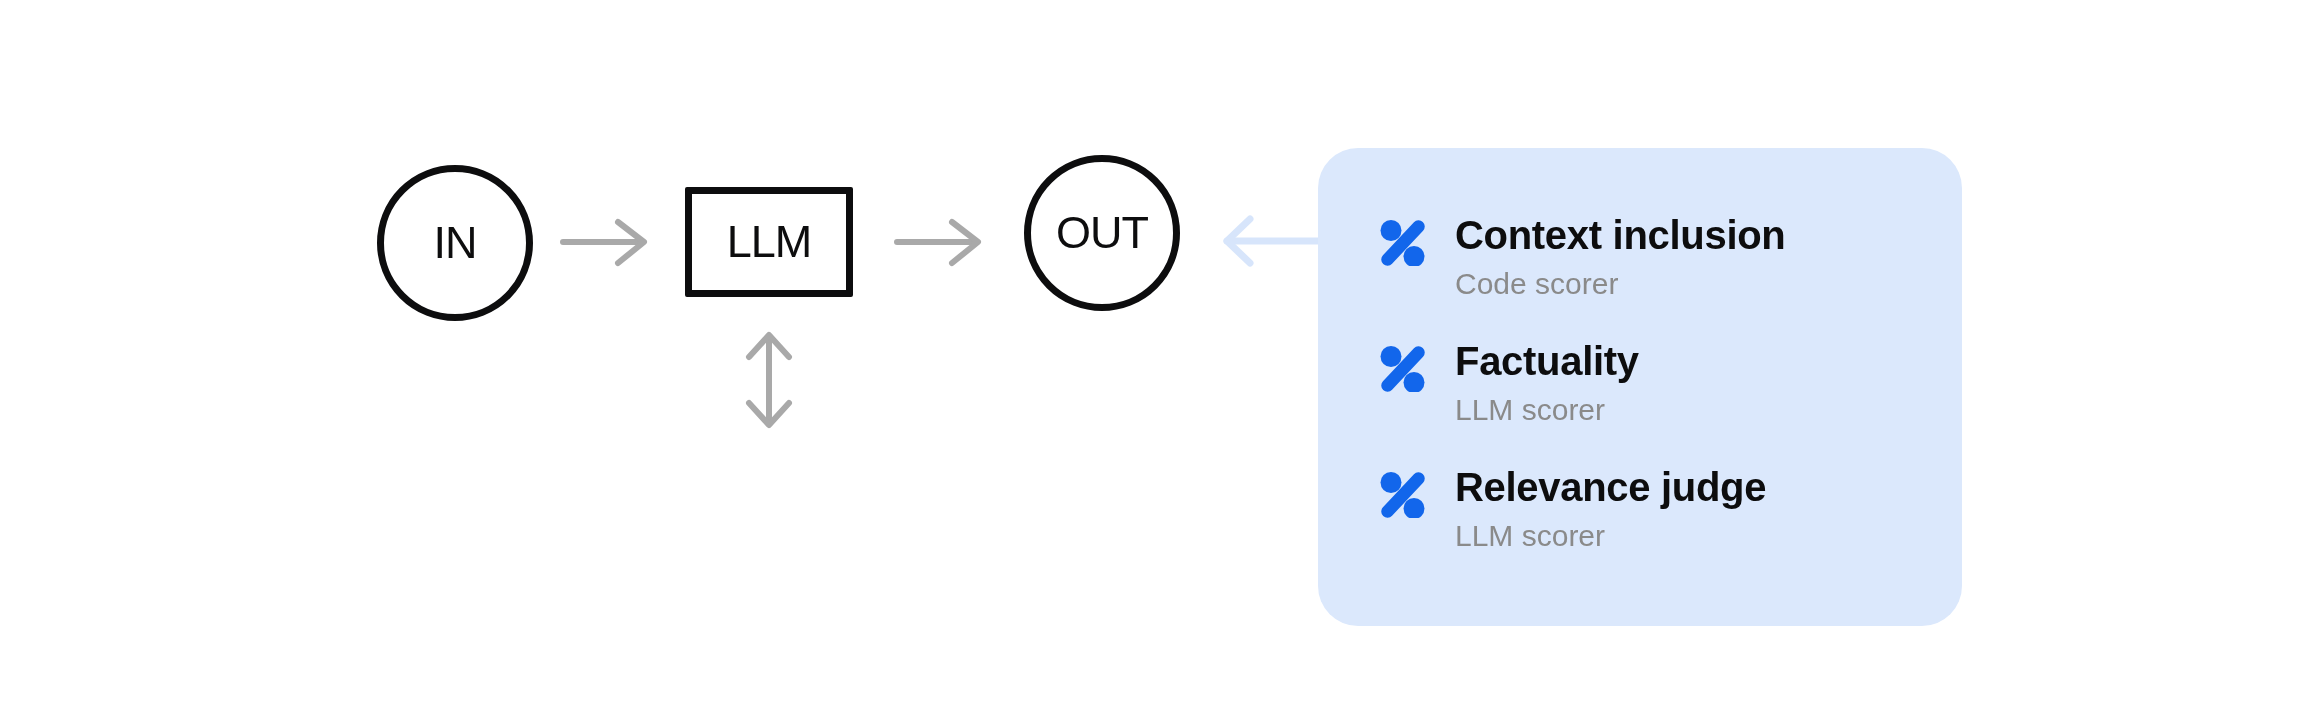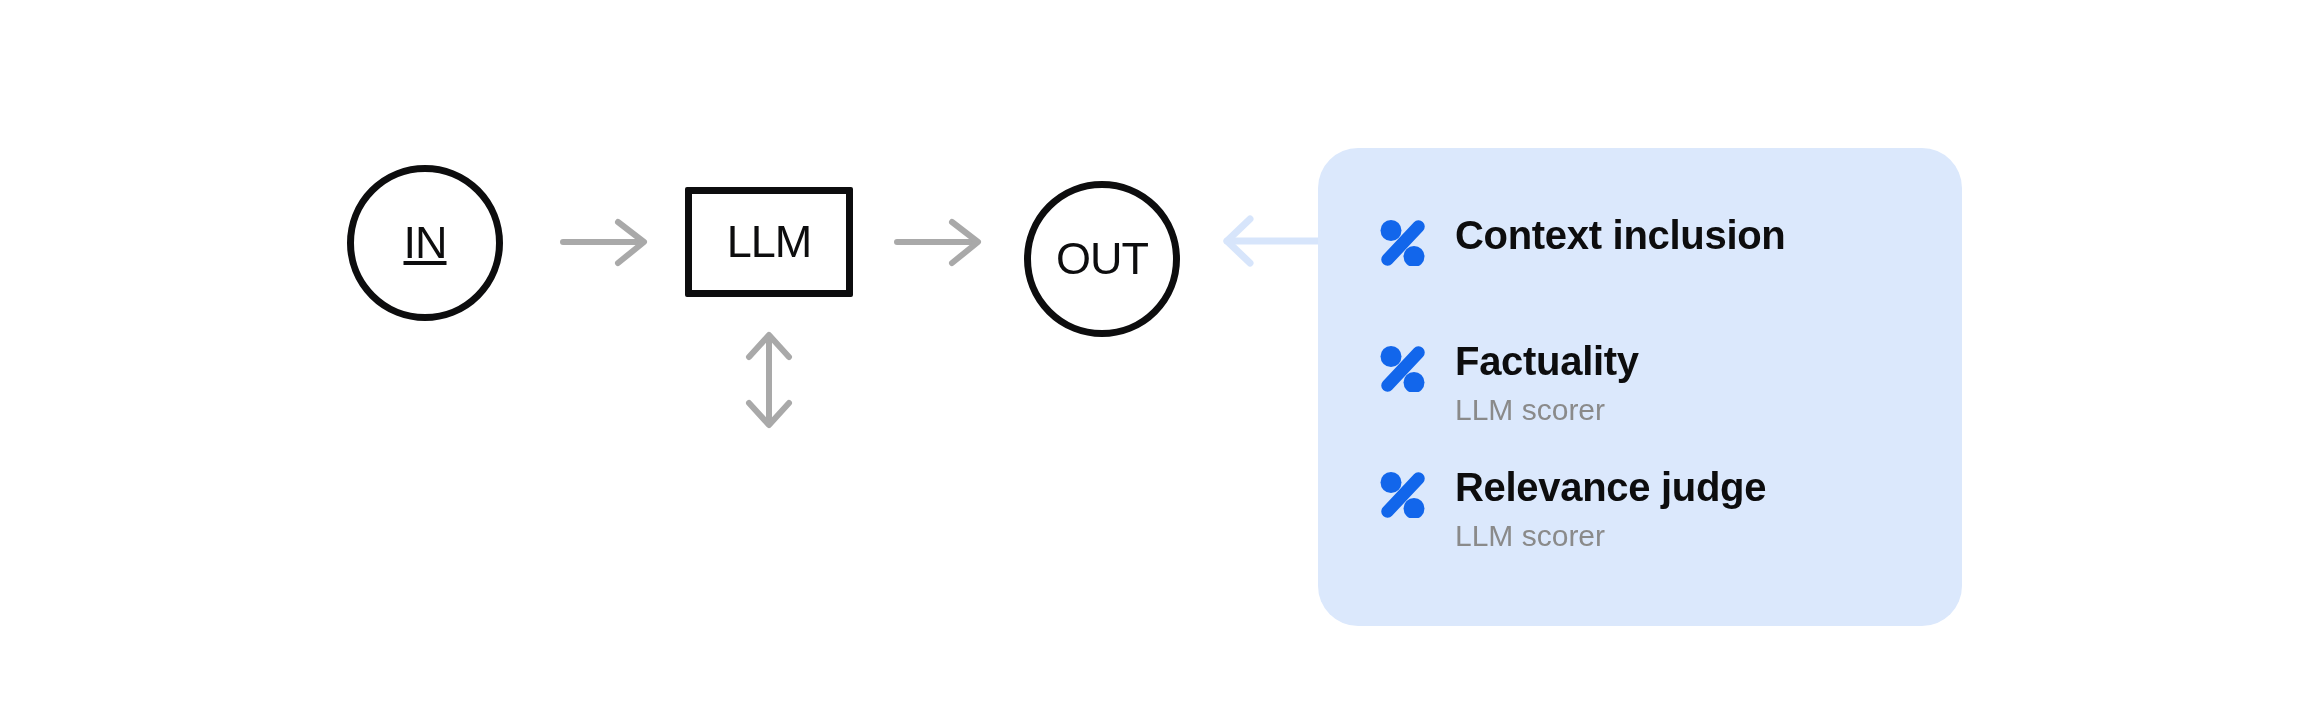--- a/index.html
+++ b/index.html
@@ -23,7 +23,7 @@
         background:var(--background);}
   .node.circle{width:156px;height:156px;border:7px solid var(--node-stroke);border-radius:50%;}
   .node.box{width:168px;height:110px;border:7px solid var(--node-stroke);border-radius:2px;}
-  #node-in{left:347px;top:165px;text-decoration:underline;}
+  #node-in{left:377px;top:165px;}
   #node-llm{left:685px;top:187px;}
   #node-out{left:1024px;top:181px;}
 

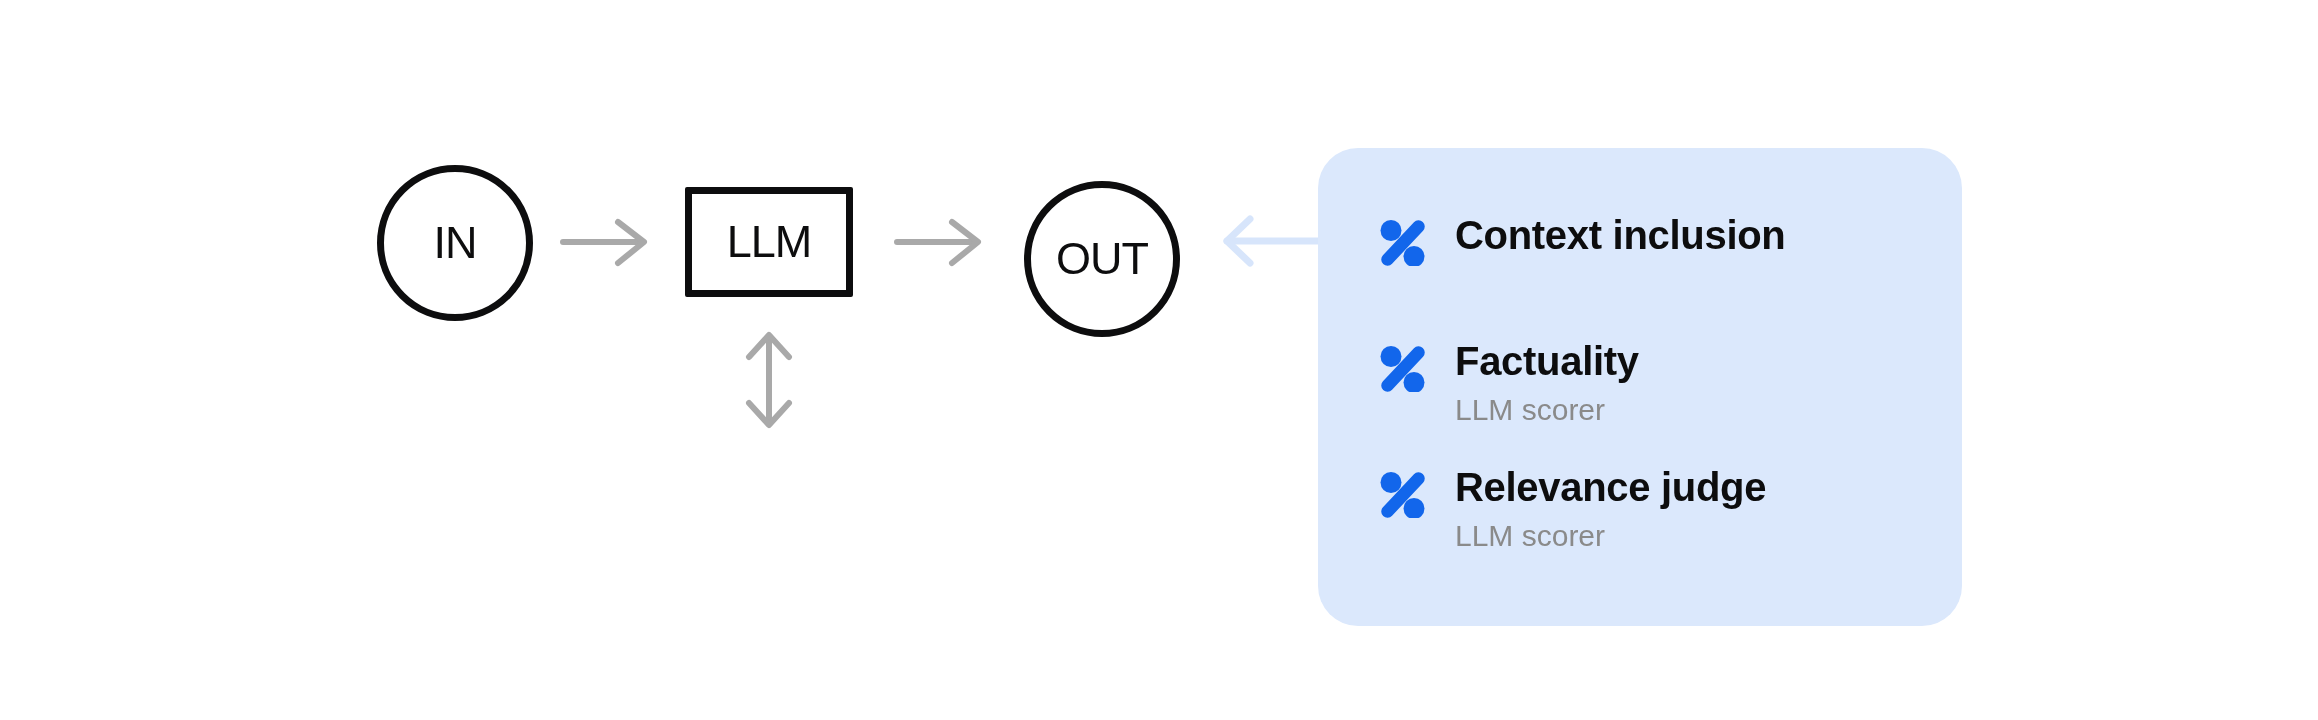--- a/index.html
+++ b/index.html
@@ -25,7 +25,7 @@
   .node.box{width:168px;height:110px;border:7px solid var(--node-stroke);border-radius:2px;}
   #node-in{left:377px;top:165px;}
   #node-llm{left:685px;top:187px;}
-  #node-out{left:1024px;top:181px;}
+  #node-out{left:1024px;top:155px;}
 
   
   .arrow{position:absolute;}

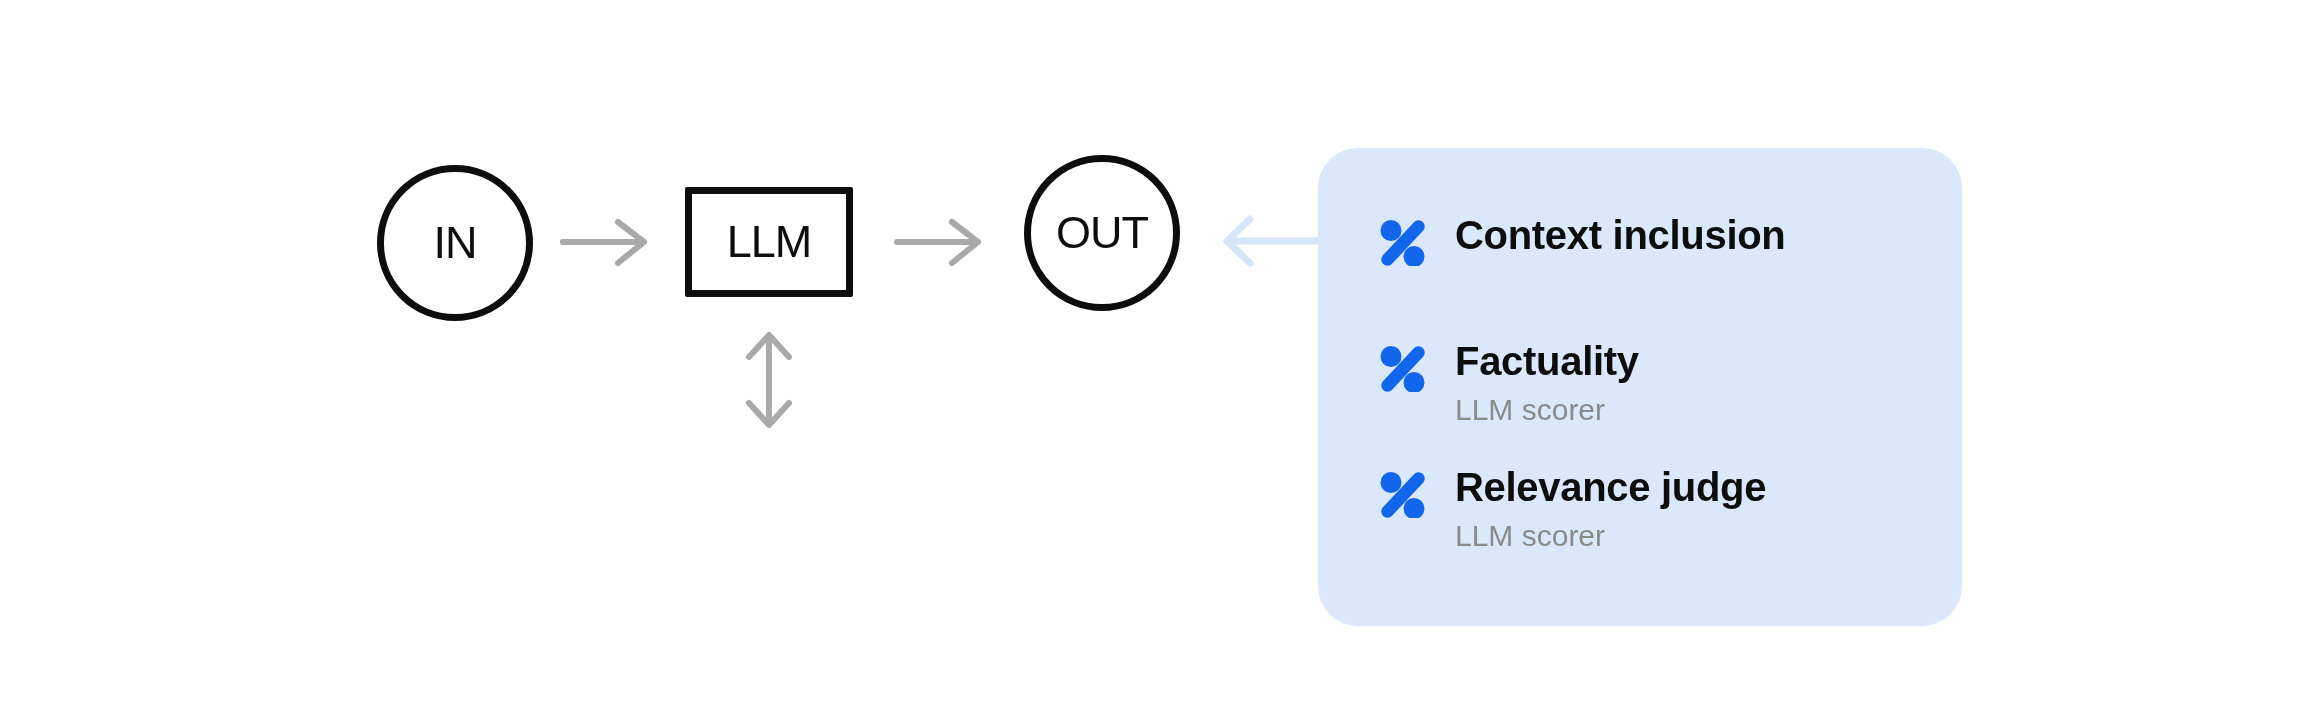--- a/index.html
+++ b/index.html
@@ -107,6 +107,7 @@
       </svg>
       <div class="scorer-texts">
         <div class="scorer-title">Context inclusion</div>
+        <div class="scorer-subtitle">Code scorer</div>
       </div>
     </div>
 

